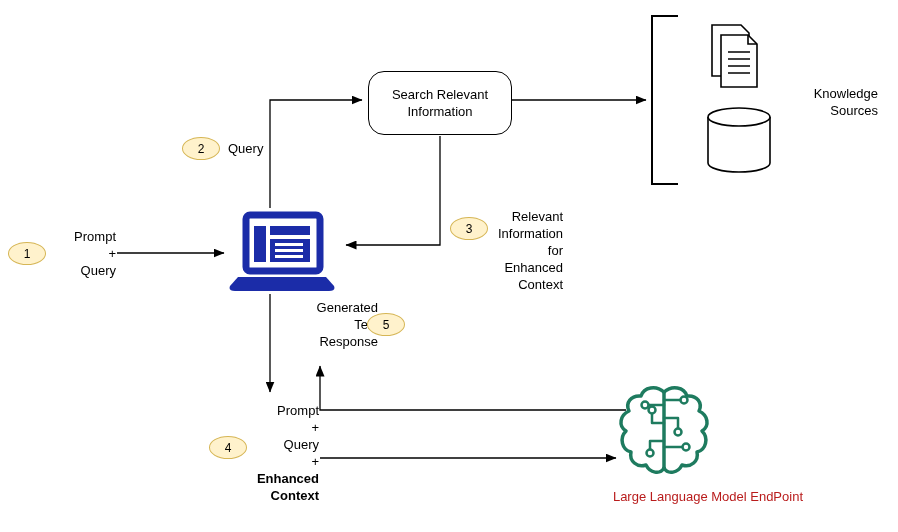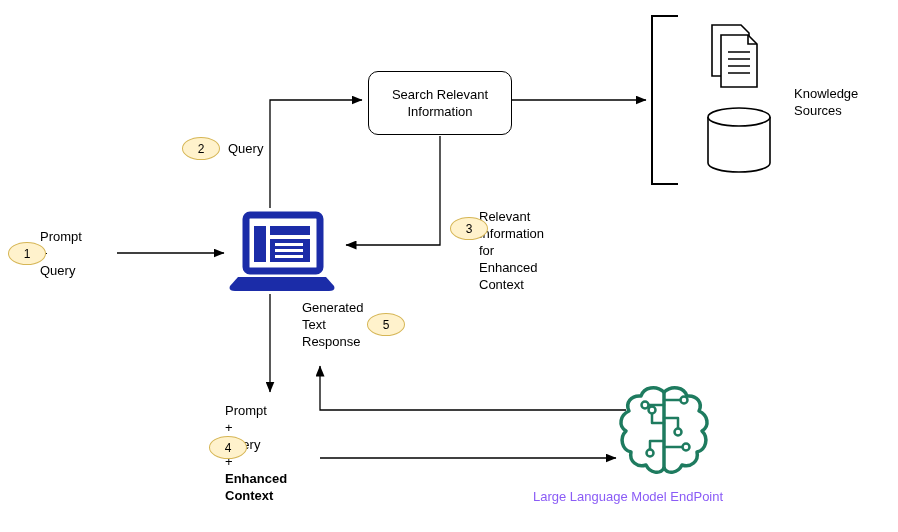--- a/index.html
+++ b/index.html
@@ -22,7 +22,7 @@
   }
   .search-box{
     position:absolute;left:368px;top:71px;width:144px;height:64px;
-    border:1px solid #000;border-radius:10px;background:#fff;box-sizing:border-box;
+    border:1px solid #000;border-radius:16px;background:#fff;box-sizing:border-box;
     display:flex;align-items:center;justify-content:center;
     text-align:center;font-size:13px;line-height:17px;white-space:pre-line;
   }

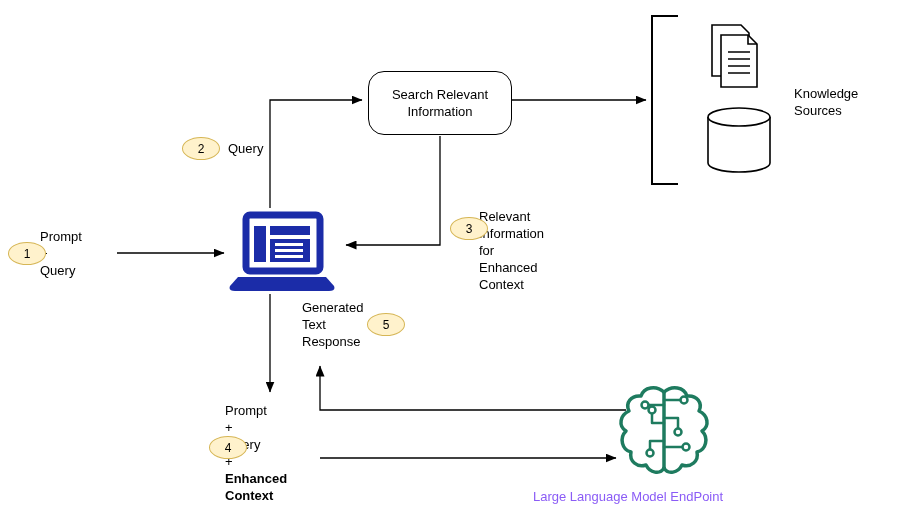--- a/index.html
+++ b/index.html
@@ -9,7 +9,7 @@
   }
   svg.layer{position:absolute;left:0;top:0;}
   .lbl{
-    position:absolute;font-size:13px;line-height:17px;text-align:left;
+    position:absolute;font-size:13px;line-height:17px;text-align:right;
     white-space:pre-line;color:#000;
   }
   .lbl.left{text-align:left;}

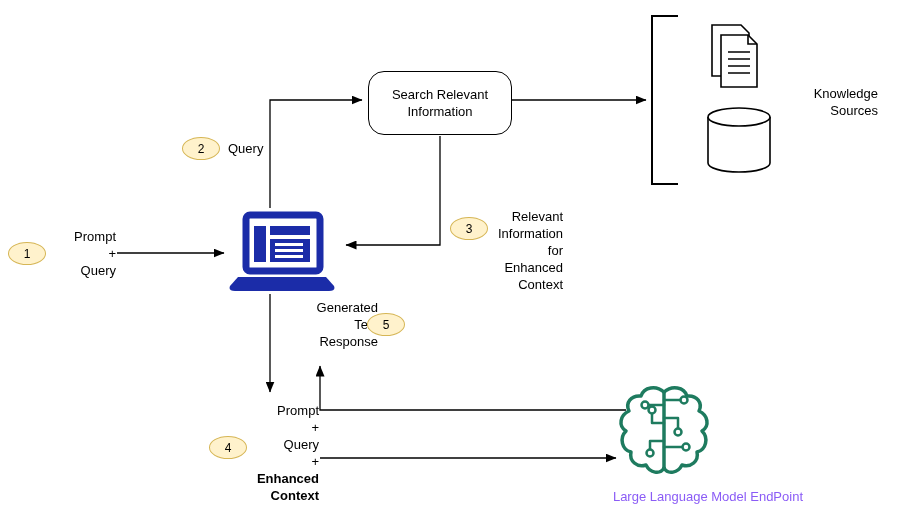--- a/index.html
+++ b/index.html
@@ -26,7 +26,7 @@
     display:flex;align-items:center;justify-content:center;
     text-align:center;font-size:13px;line-height:17px;white-space:pre-line;
   }
-  .llm-lbl{color:#8b5cf6;}
+  .llm-lbl{color:#b91c1c;}
 </style>
 </head>
 <body>

